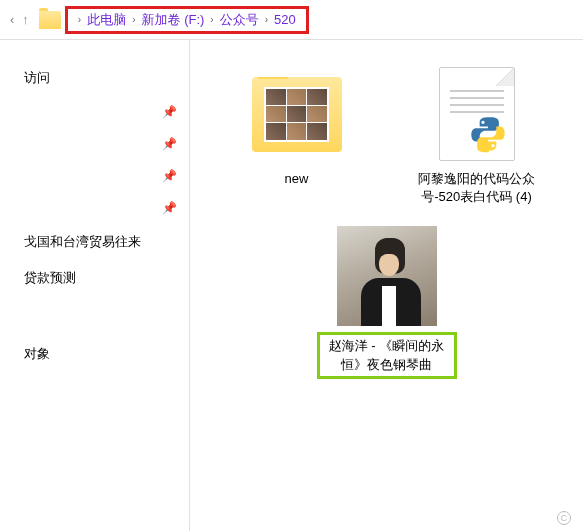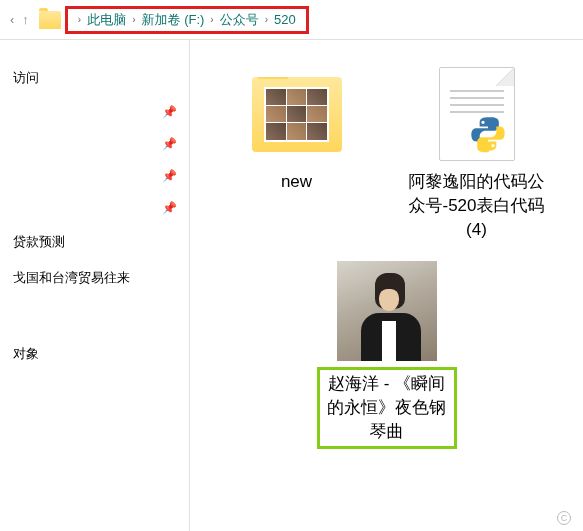--- a/index.html
+++ b/index.html
@@ -11,7 +11,7 @@
     .folder-icon-bc::before { content: ''; position: absolute; top: -3px; left: 0; width: 9px; height: 3px; background: #ffd75e; border-radius: 2px 2px 0 0; }
     .breadcrumb-box { display: flex; align-items: center; border: 3px solid #e02020; padding: 2px 10px 2px 4px; }
     .bc-sep { color: #666; padding: 0 6px; font-size: 10px; }
-    .bc-item { color: #0f766e; }
+    .bc-item { color: #6d28d9; }
     
     .main-area { display: flex; height: calc(100% - 40px); }
     .sidebar { width: 190px; border-right: 1px solid #e0e0e0; padding-top: 20px; }

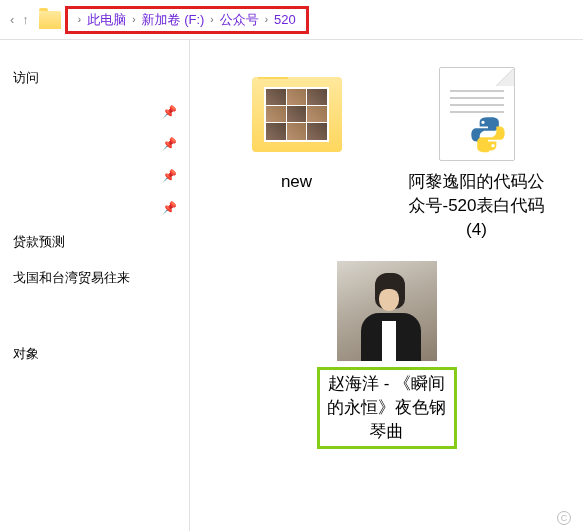--- a/index.html
+++ b/index.html
@@ -15,7 +15,7 @@
     
     .main-area { display: flex; height: calc(100% - 40px); }
     .sidebar { width: 190px; border-right: 1px solid #e0e0e0; padding-top: 20px; }
-    .sidebar-item { display: flex; align-items: center; justify-content: space-between; padding: 9px 12px 9px 13px; color: #000; }
+    .sidebar-item { display: flex; align-items: center; justify-content: space-between; padding: 9px 12px 9px 24px; color: #000; }
     .sidebar-item .pin { color: #888; font-size: 12px; }
     .sidebar-divider { height: 20px; }
     

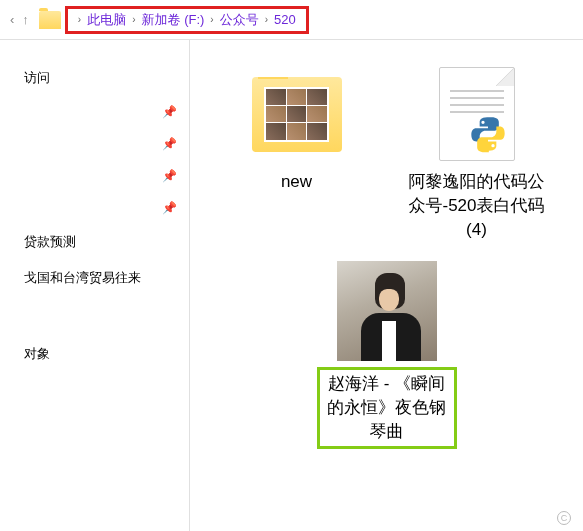--- a/index.html
+++ b/index.html
@@ -22,7 +22,7 @@
     .content { flex: 1; padding: 24px 20px; display: flex; flex-wrap: wrap; gap: 20px 40px; align-content: flex-start; justify-content: center; }
     .file-item { width: 140px; display: flex; flex-direction: column; align-items: center; text-align: center; }
     .file-thumb { width: 100px; height: 100px; display: flex; align-items: center; justify-content: center; margin-bottom: 6px; }
-    .file-label { font-size: 17px; line-height: 1.4; color: #000; }
+    .file-label { font-size: 13px; line-height: 1.4; color: #000; }
     .red-box { border: 3px solid #84cc16; padding: 2px 4px; }
     
     .folder-thumb { width: 90px; height: 75px; background: linear-gradient(to bottom, #ffe89c 0%, #ffd75e 100%); border-radius: 4px; position: relative; display: flex; align-items: center; justify-content: center; overflow: hidden; }

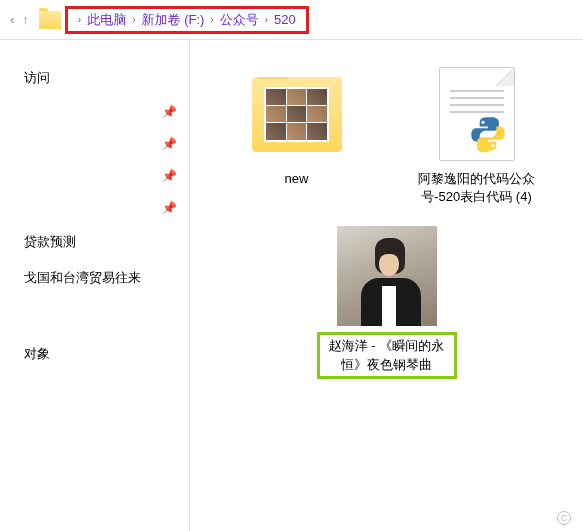--- a/index.html
+++ b/index.html
@@ -98,10 +98,10 @@
         <span class="pin">📌</span>
       </div>
     <div class="sidebar-item">
-        <span>贷款预测</span>
+        <span>戈国和台湾贸易往来</span>
       </div>
     <div class="sidebar-item">
-        <span>戈国和台湾贸易往来</span>
+        <span>贷款预测</span>
       </div>
     <div class="sidebar-divider"></div>
     <div class="sidebar-divider"></div>

